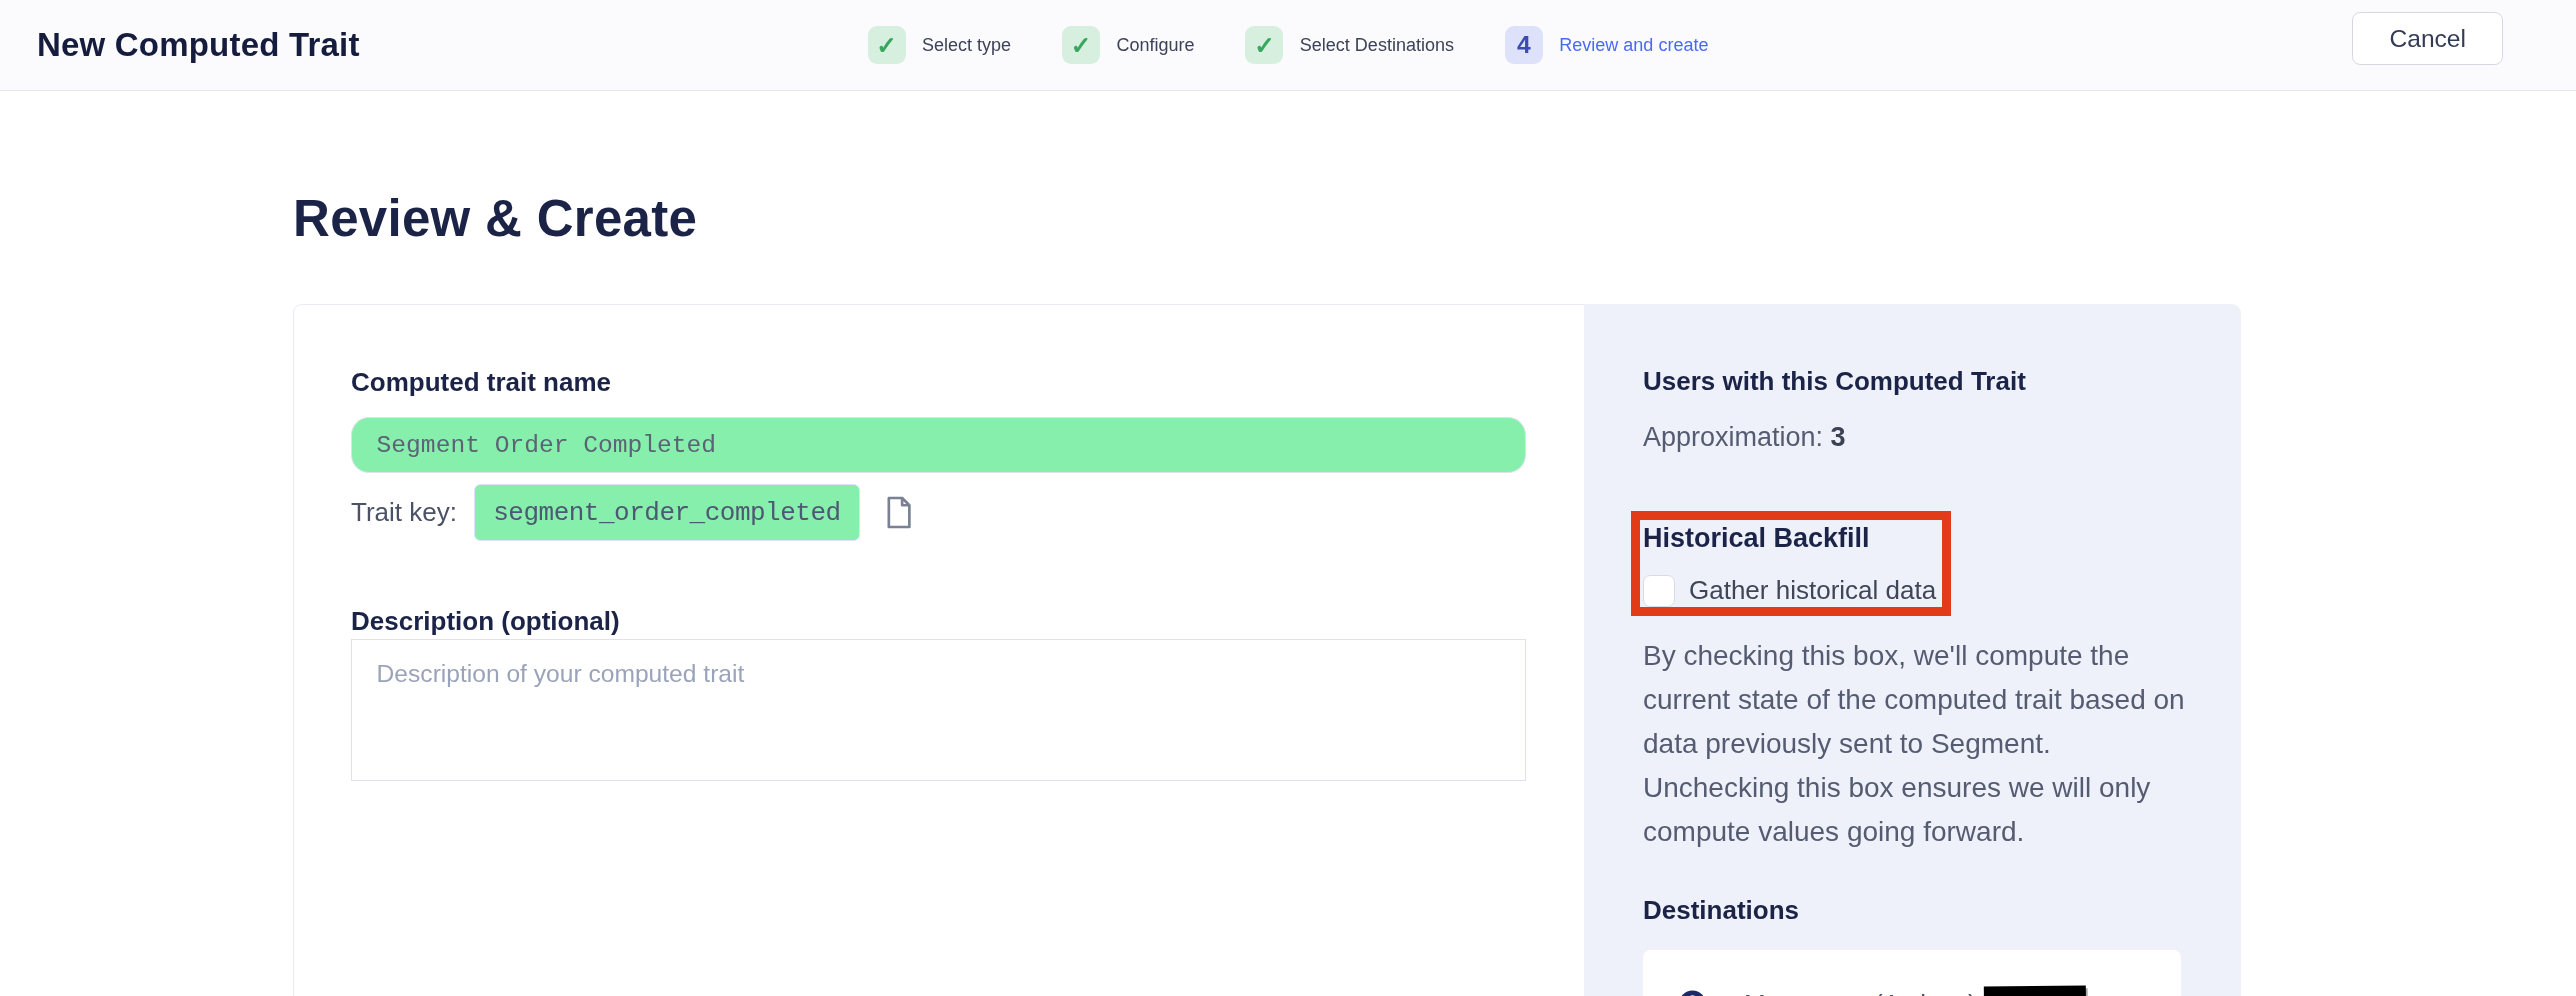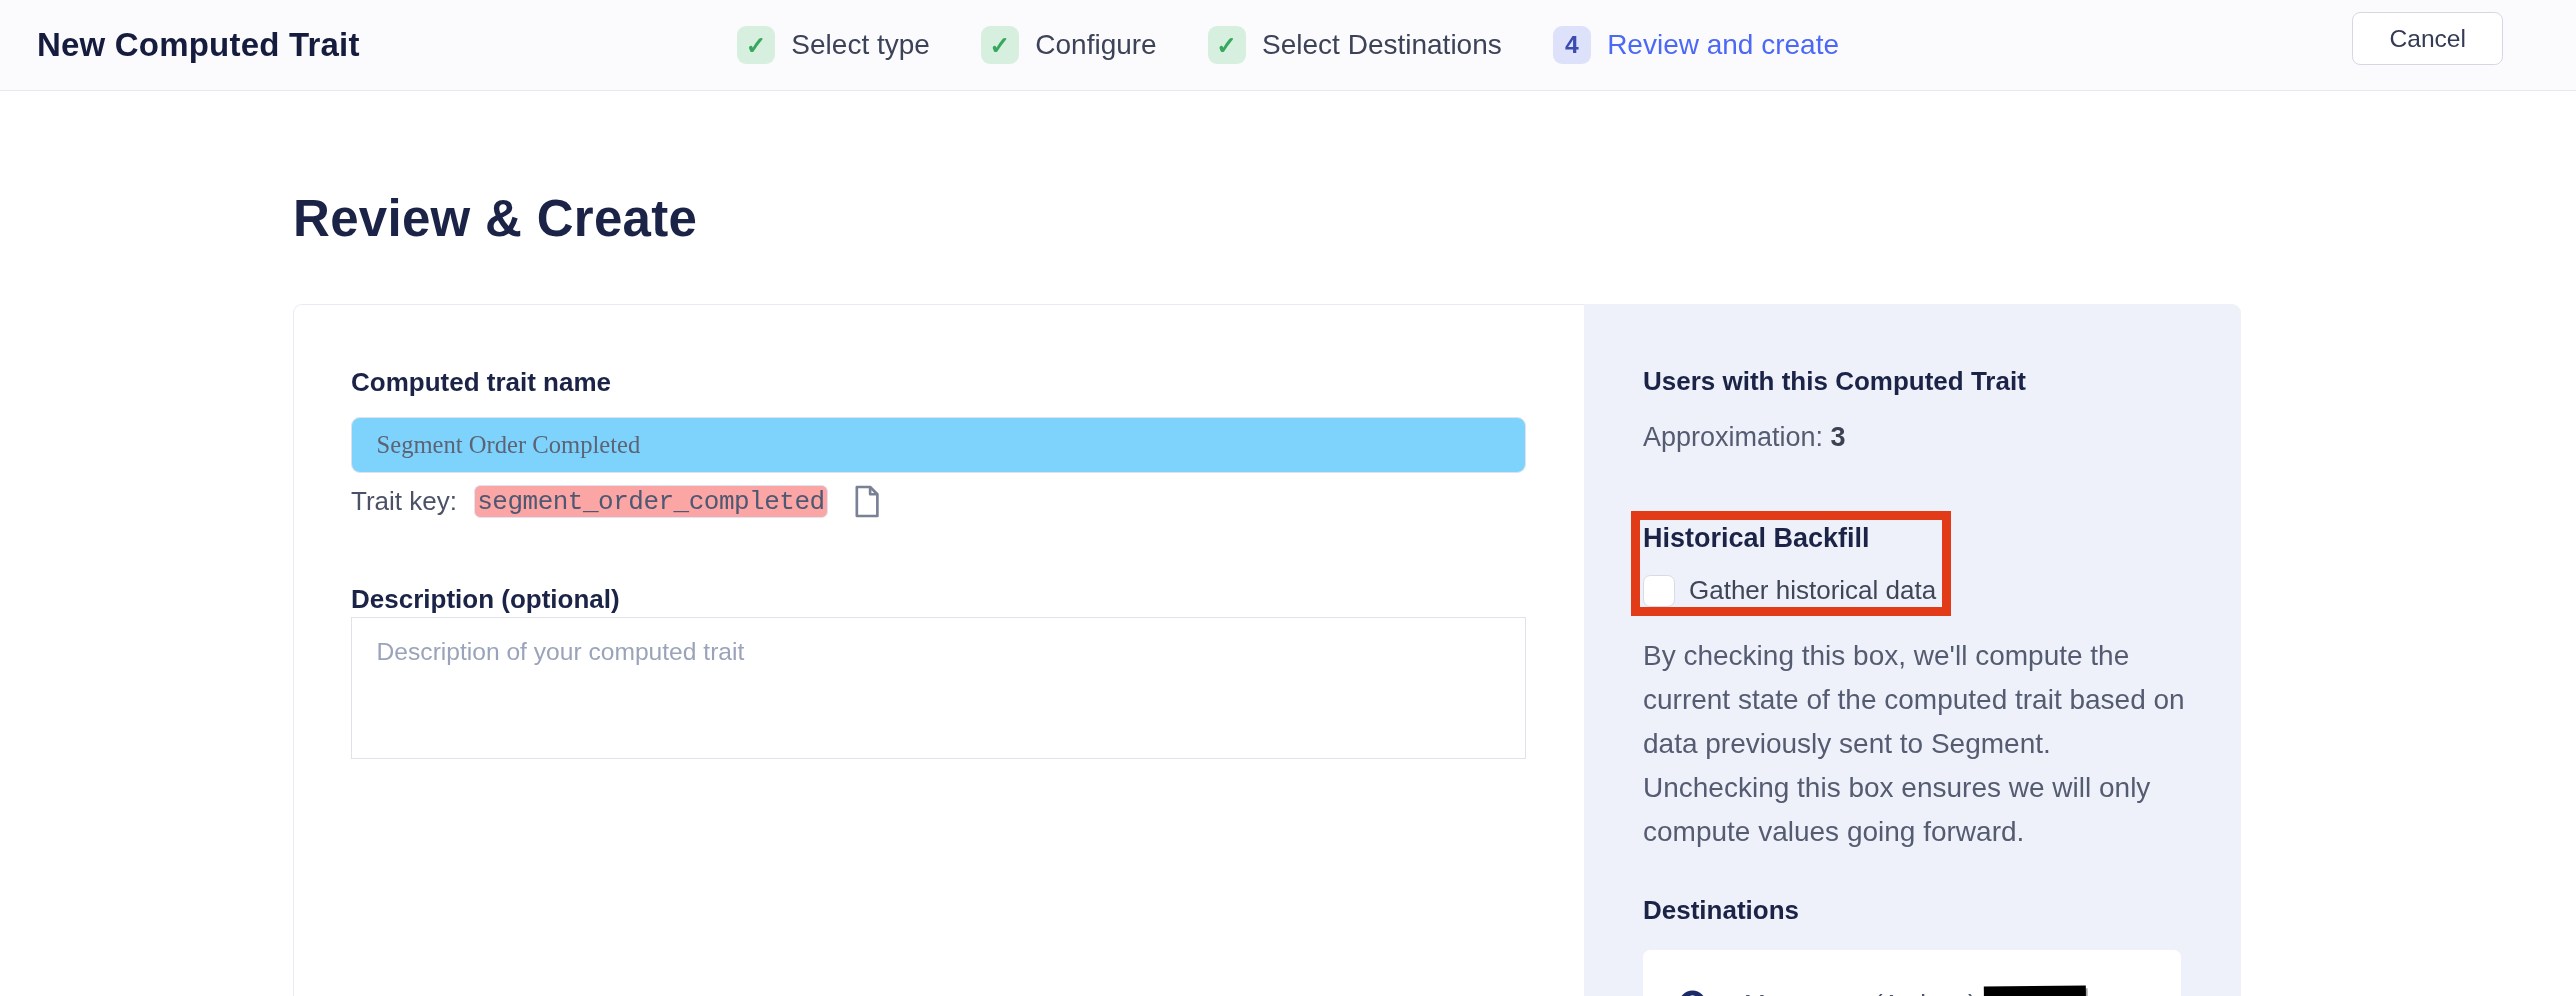--- a/index.html
+++ b/index.html
@@ -43,7 +43,7 @@
   }
   .step-badge.done { background: #d7efdf; color: #38a85f; font-weight: 700; }
   .step-badge.active { background: #dde2fa; color: #3c4bb0; font-weight: 700; }
-  .step-label { font-size: 28px; color: #3c4257; }
+  .step-label { font-size: 18px; color: #3c4257; }
   .step.active .step-label { color: #4c68f6; }
   .cancel-btn {
     position: absolute;

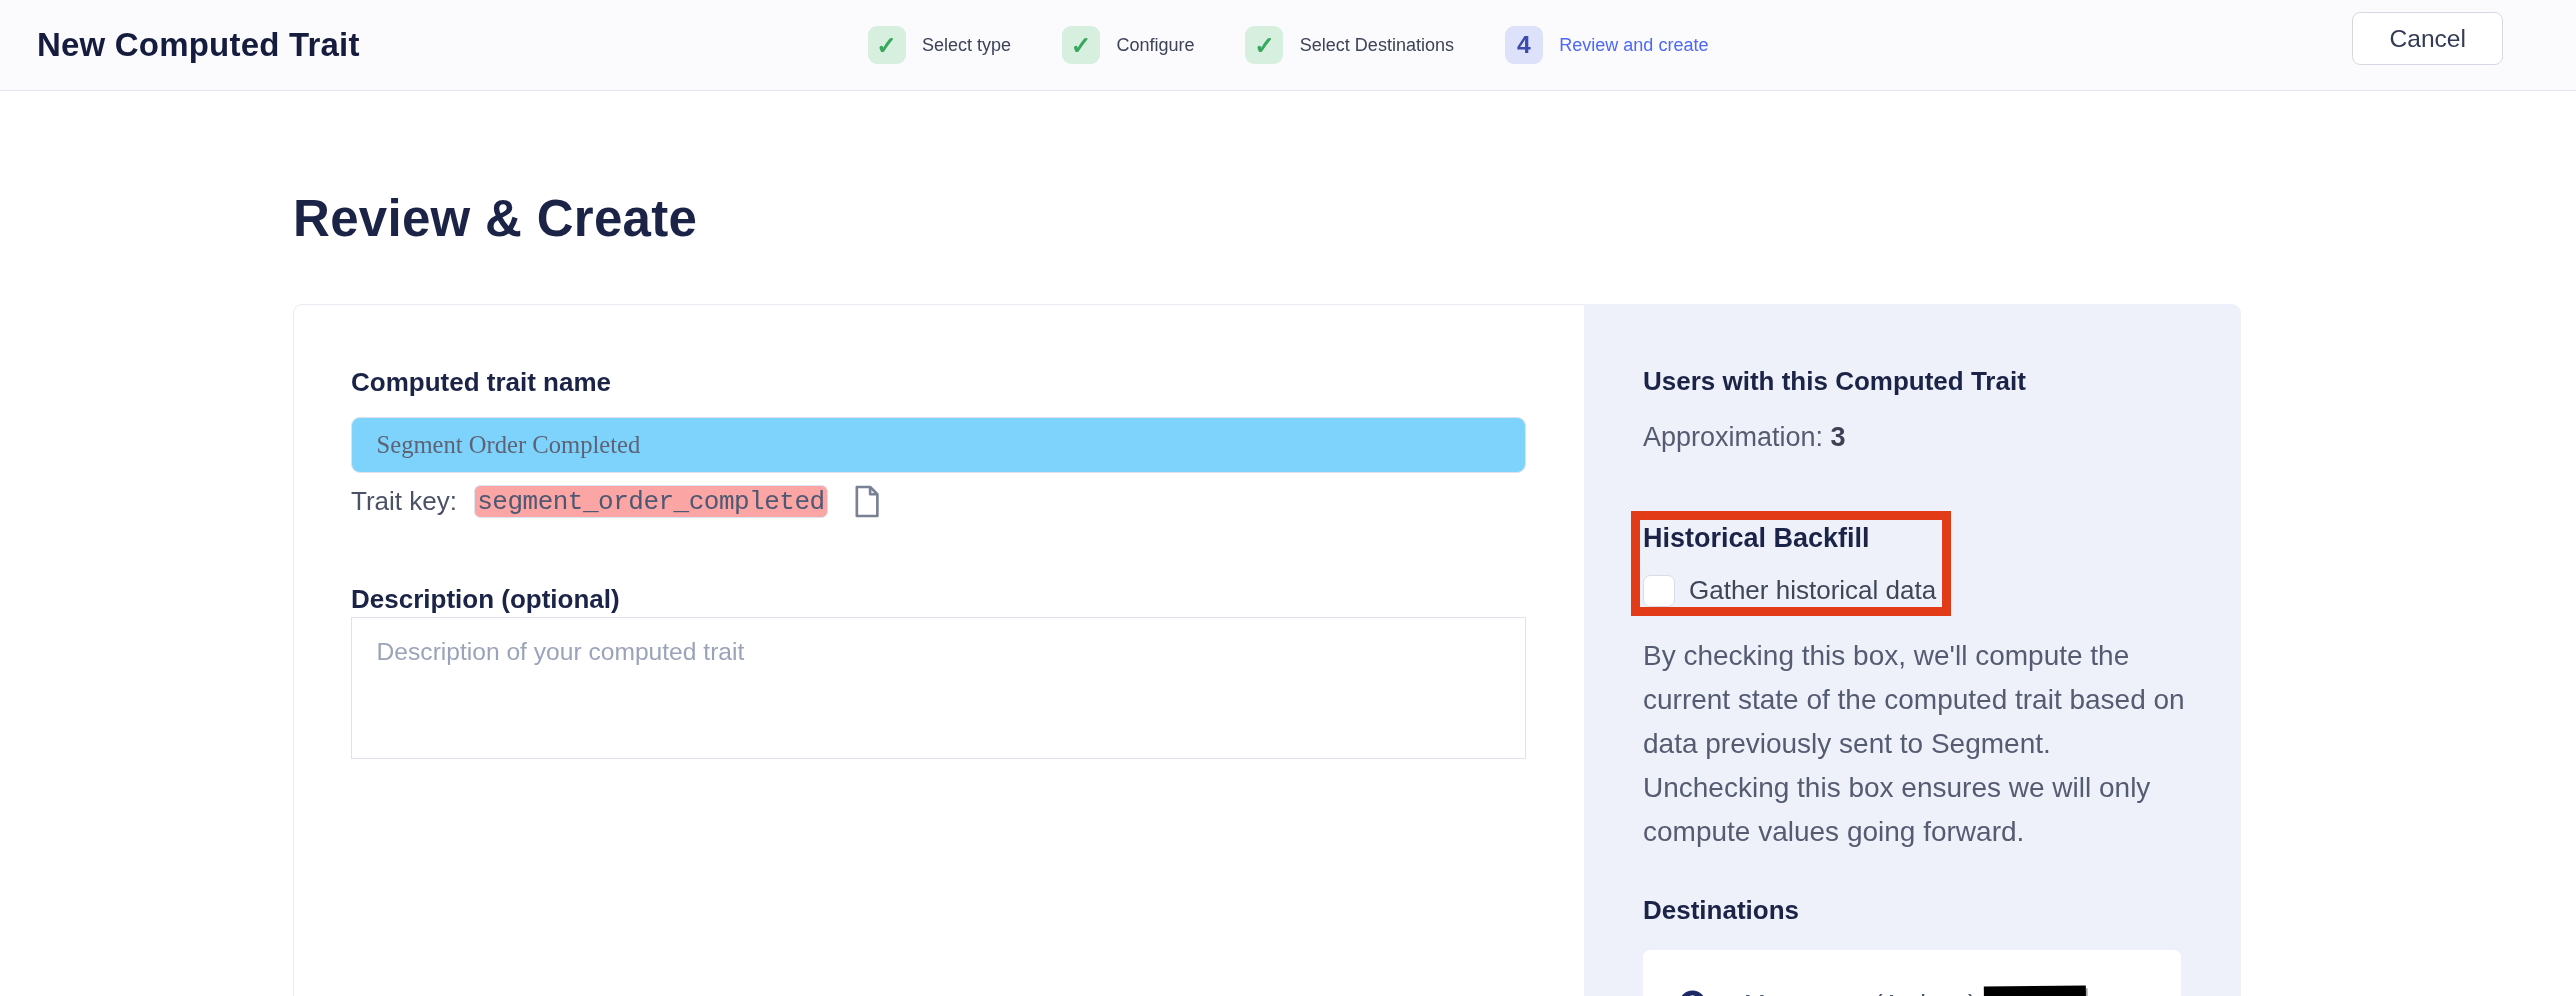--- a/index.html
+++ b/index.html
@@ -96,12 +96,12 @@
     width: 1175px;
     height: 56px;
     border: 1.8px solid #dfe2ec;
-    border-radius: 9px;
-    background: #7dd3fc;
+    border-radius: 18px;
+    background: #86efac;
     padding: 0 24.6px;
     font-size: 24.6px;
     color: #5d6375;
-    font-family: Liberation Serif, serif;
+    font-family: Liberation Mono, monospace;
     outline: none;
   }
   .trait-key-row {

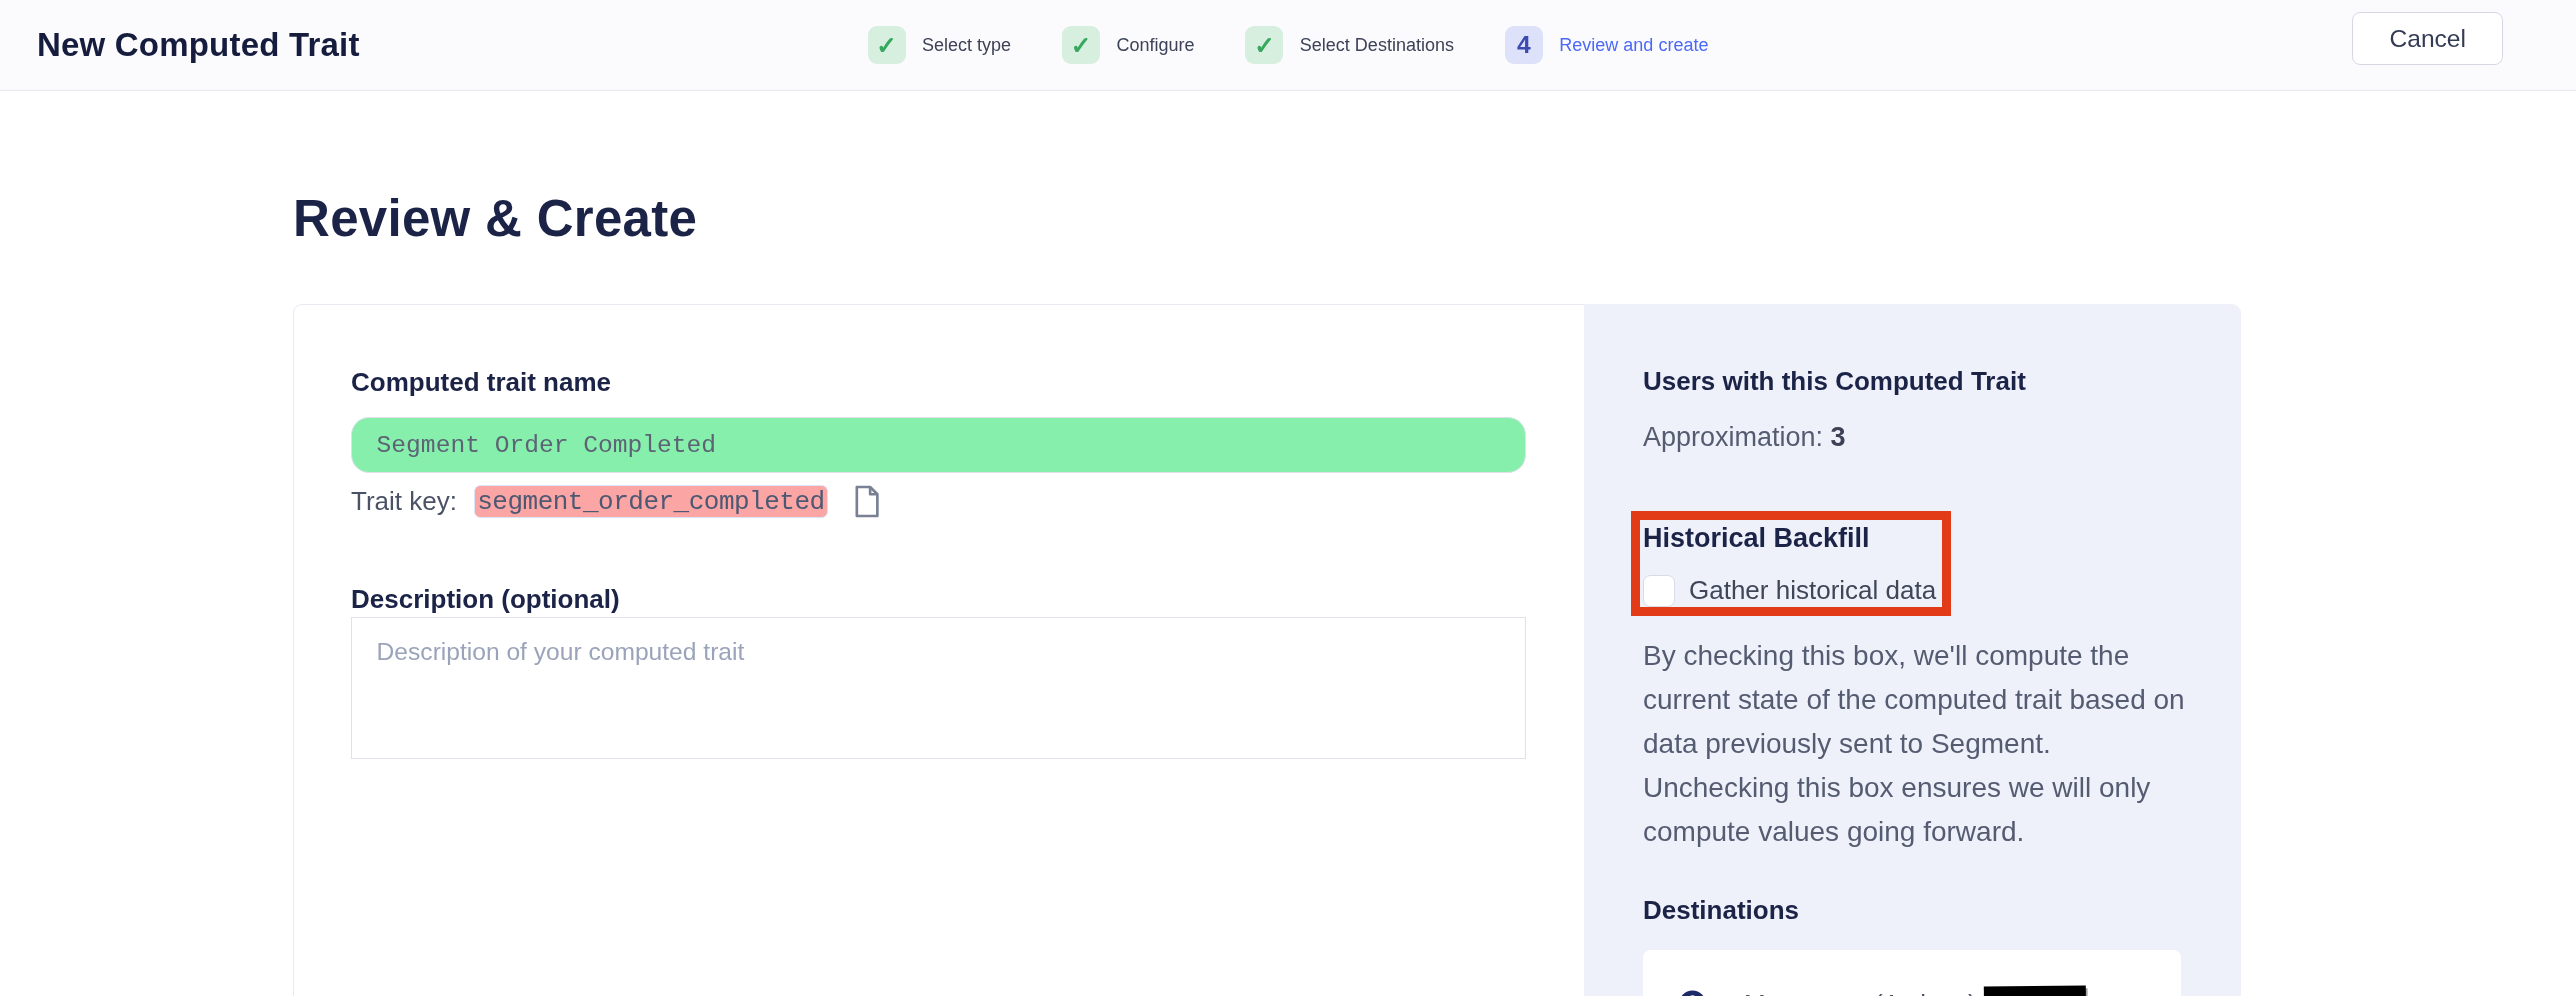--- a/index.html
+++ b/index.html
@@ -112,10 +112,10 @@
   .trait-key-label { font-size: 26px; color: #4b5266; }
   .trait-key-chip {
     margin-left: 17.3px;
-    height: 33px;
+    height: 57px;
     display: flex; align-items: center;
-    padding: 0 2px;
-    background: #fca5a5;
+    padding: 0 18px;
+    background: #86efac;
     border: 1.8px solid #dbe5f6;
     border-radius: 6.4px;
     font-family: "Liberation Mono", "DejaVu Sans Mono", monospace;

